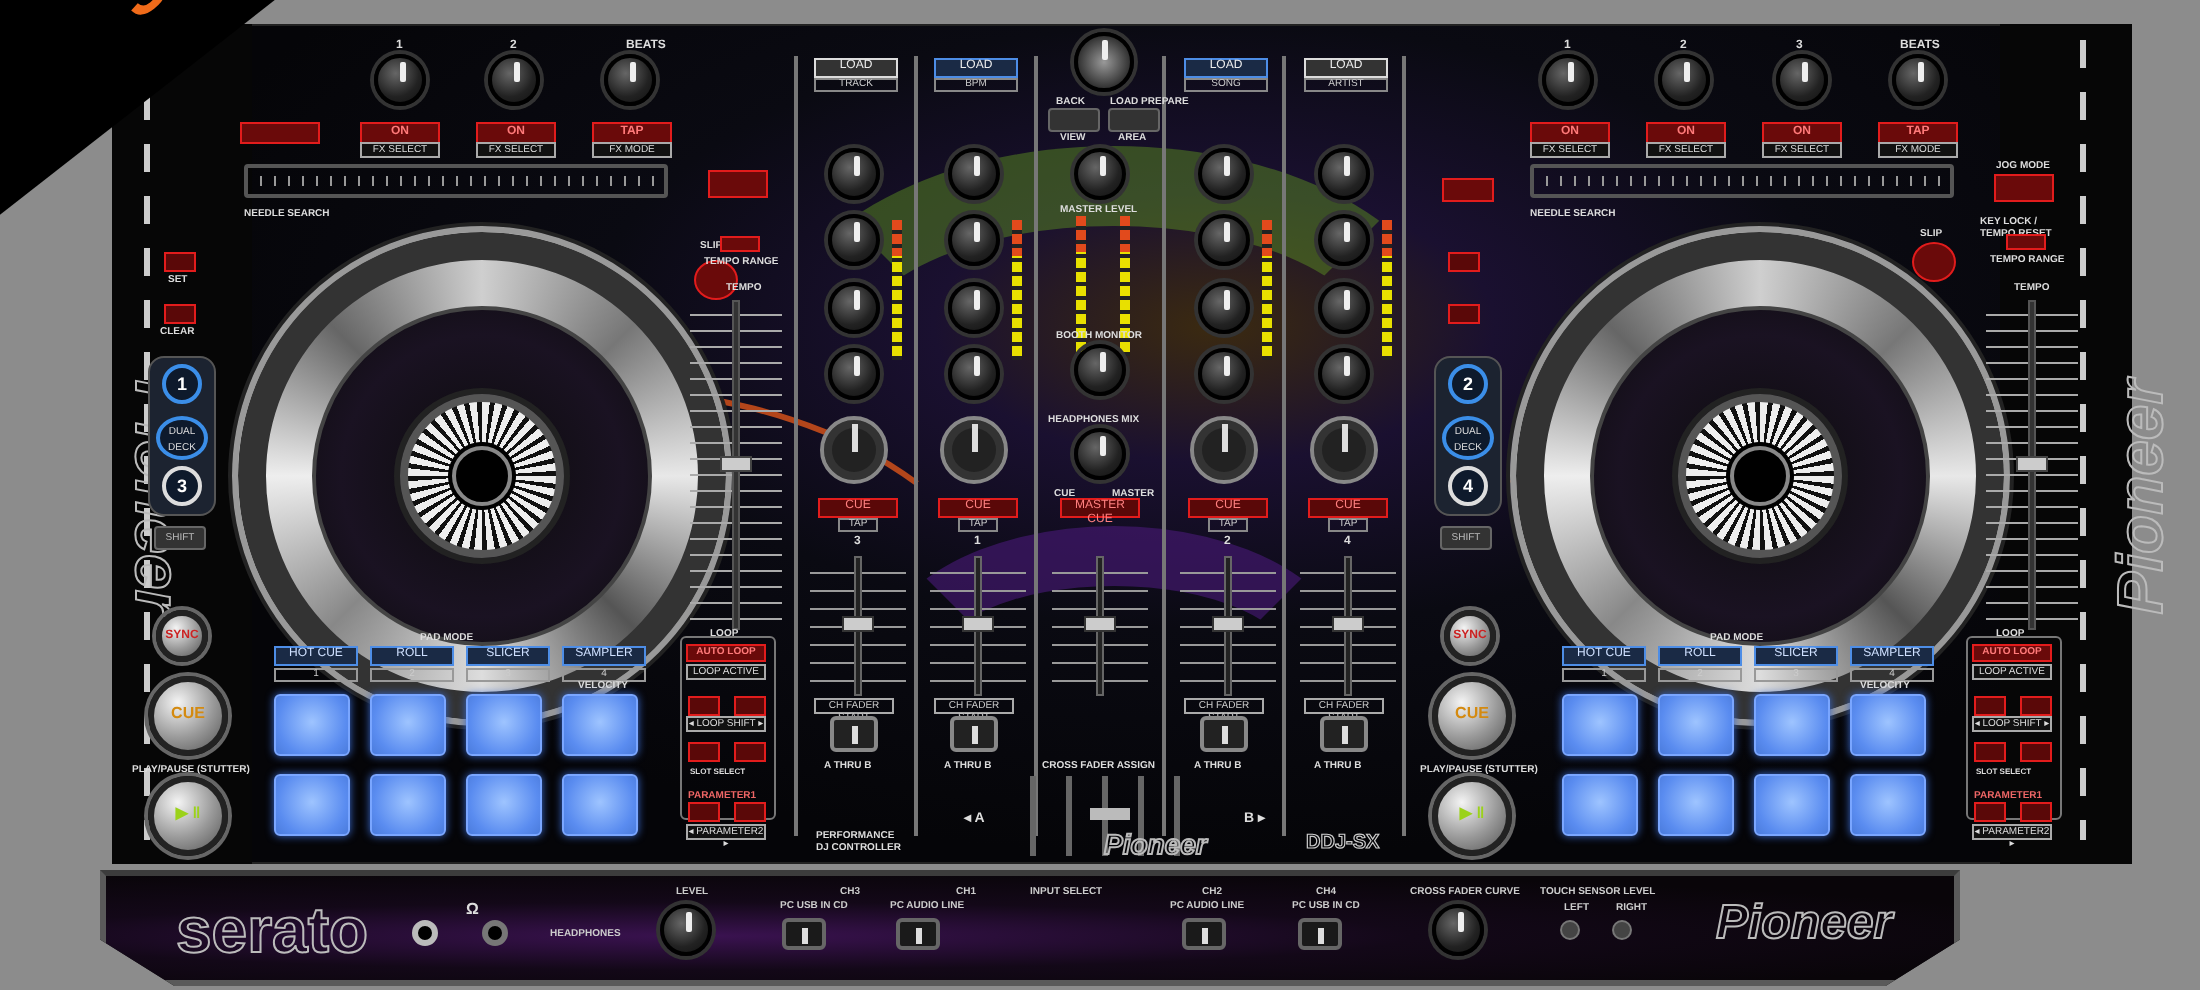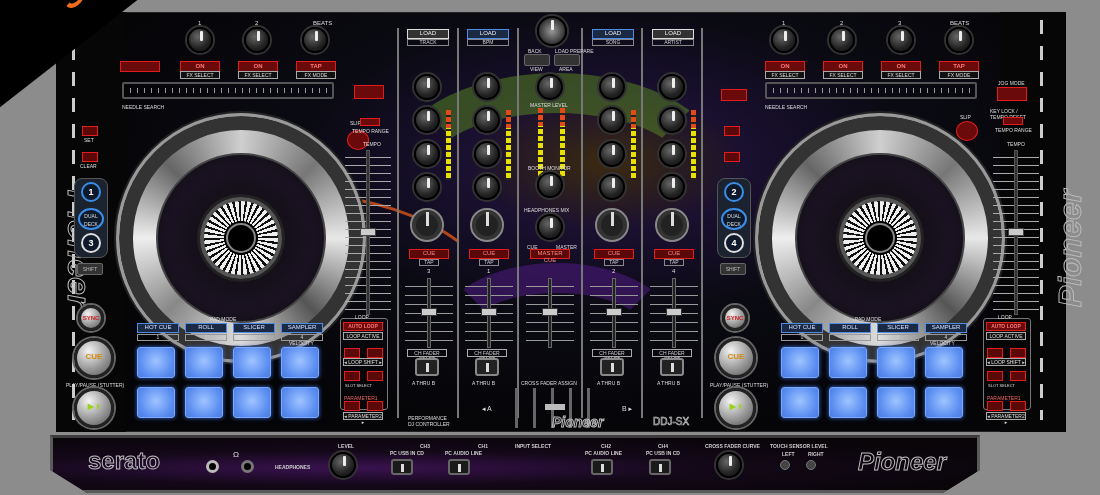--- a/index.html
+++ b/index.html
@@ -20,7 +20,7 @@
 .knob.big::after{left:12px}
 .redbtn{position:absolute;height:11px;border:1.5px solid #e21c1c;background:#6a0a0a;color:#ff7a7a;font-size:6px;line-height:8px;text-align:center;font-weight:bold}
 .sublbl{position:absolute;height:8px;border:1px solid #aaa;color:#ddd;font-size:5px;line-height:6px;text-align:center;background:#111}
-.lbl{position:absolute;color:#ddd;font-size:6px;font-weight:normal;white-space:nowrap}
+.lbl{position:absolute;color:#ddd;font-size:6px;font-weight:bold;white-space:nowrap}
 .needle{position:absolute;height:17px;border:2px solid #555;background:linear-gradient(#2a2a2a,#111);border-radius:2px;background-image:repeating-linear-gradient(90deg,transparent 0 6px,#999 6px 7px);background-size:100% 40%;background-repeat:repeat-x;background-position:0 50%}
 .jog{position:absolute;width:250px;height:250px;border-radius:50%;background:radial-gradient(circle,#101010 0,#151515 28%,transparent 29%),conic-gradient(#cfcfcf,#777,#e8e8e8,#555,#ddd,#888,#eee,#666,#cfcfcf);border:3px solid #999;box-shadow:0 0 0 2px #222,inset 0 0 0 14px #333}
 .jog .inner{position:absolute;left:50%;top:50%;width:170px;height:170px;margin:-85px 0 0 -85px;border-radius:50%;background:radial-gradient(circle,#0b0b0b 0,#1a1222 60%,#0b0b0b 100%);border:2px solid #444}

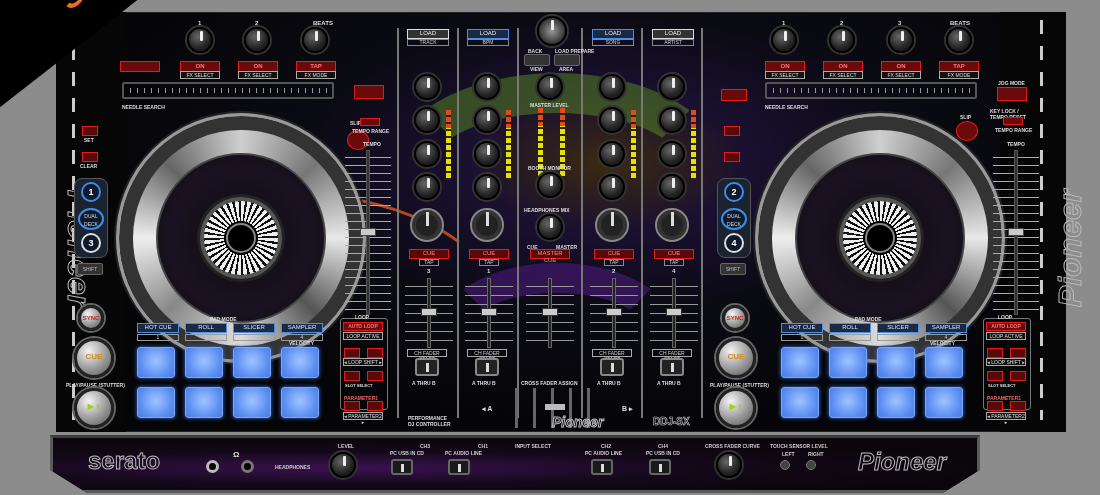--- a/index.html
+++ b/index.html
@@ -399,7 +399,7 @@
   <div class="front">
       <div class="art"></div>
     </div>
-  <div class="brandv" style="left:88px;top:447px;font-size:24px;font-style:normal">serato</div>
+  <div class="brandv" style="left:88px;top:447px;font-size:32px;font-style:normal">serato</div>
   <div class="jack" style="left:206px;top:460px"></div>
   <div class="lbl" style="left:233px;top:450px;font-size:8px">Ω</div>
   <div class="jack" style="left:241px;top:460px;border-color:#777"></div>

